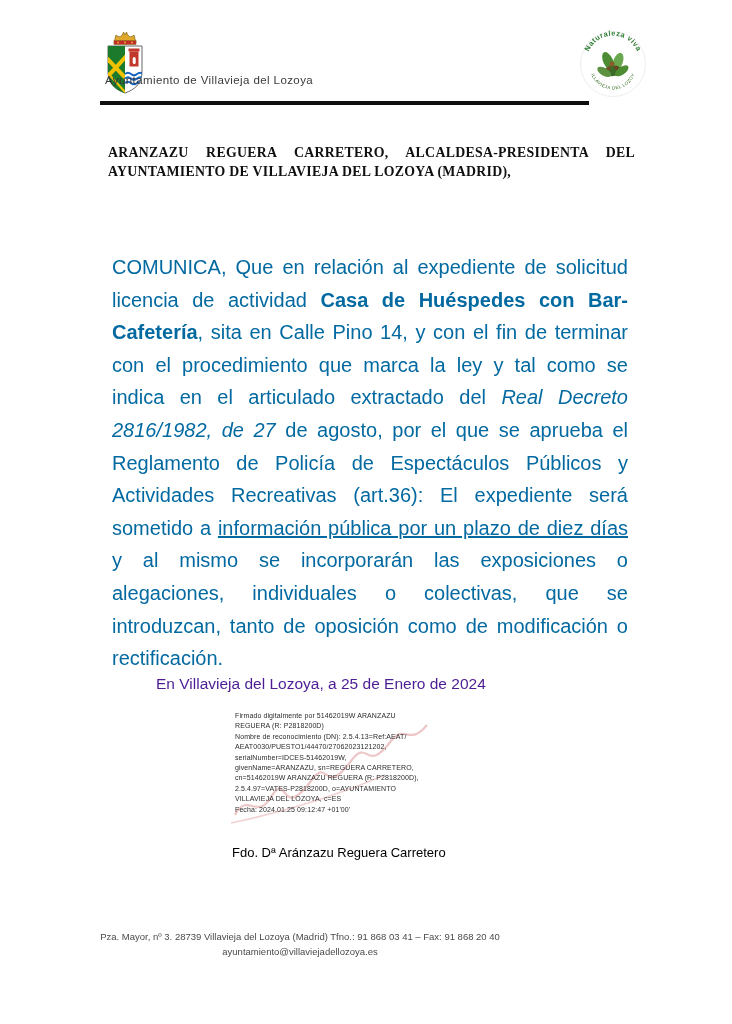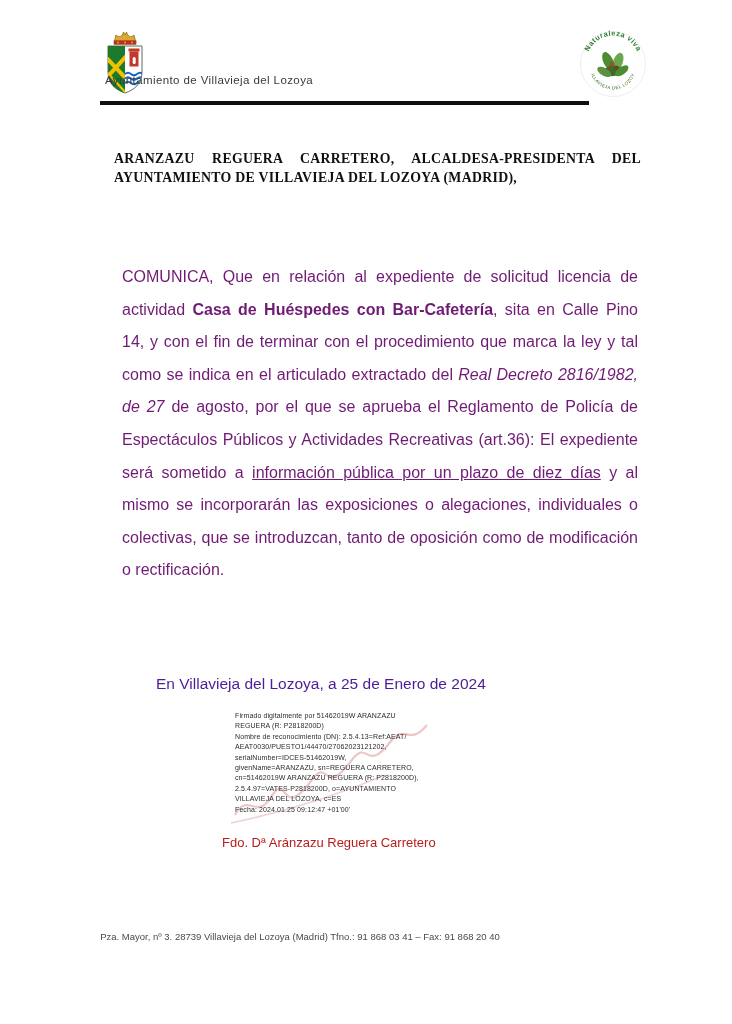--- a/index.html
+++ b/index.html
@@ -19,7 +19,7 @@
 
   
   .doc-title {
-    position:absolute; left:106px; top:142px; width:527px; margin:8px;
+    position:absolute; left:106px; top:142px; width:527px; margin:2px;
     font-family:"Liberation Serif", serif; font-weight:bold;
     font-size:13.8px; line-height:18.5px; letter-spacing:0.3px;
     text-align:justify; color:#101010;

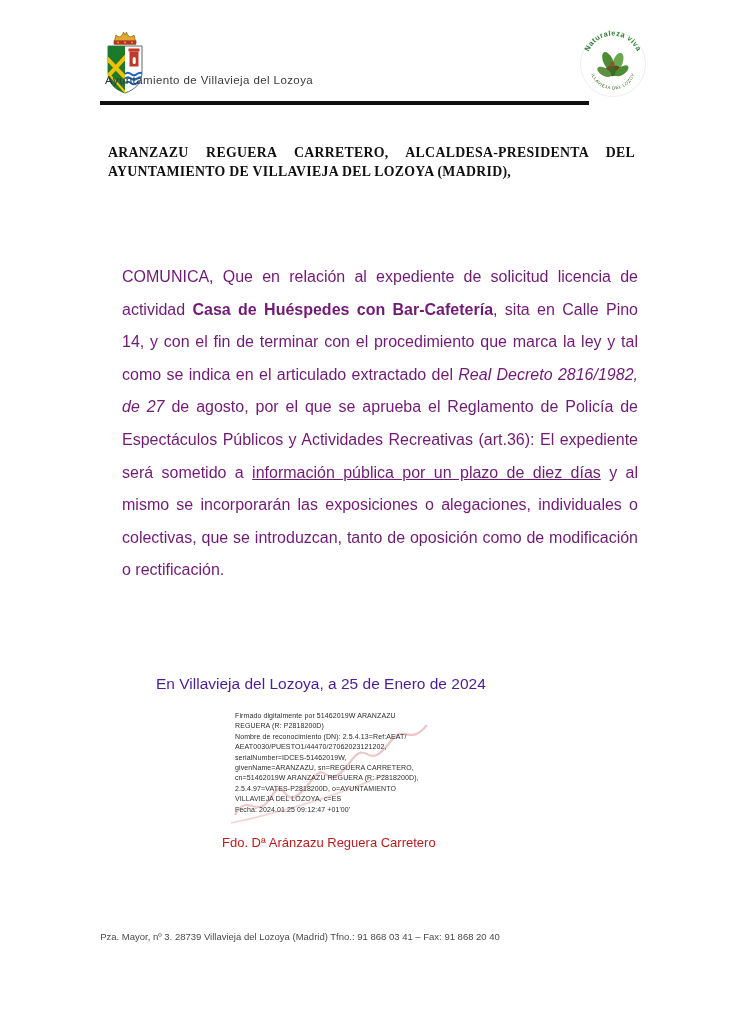--- a/index.html
+++ b/index.html
@@ -27,8 +27,8 @@
 
   
   .body-par {
-    position:absolute; left:112px; top:251px; width:516px; margin:10px;
-    font-size:16px; line-height:32.6px; text-align:justify; color:#701a75;
+    position:absolute; left:112px; top:251px; width:516px; margin:0;
+    font-size:20px; line-height:32.6px; text-align:justify; color:#0369a1;
   }
   .b { font-weight:bold; }
   .i { font-style:italic; }

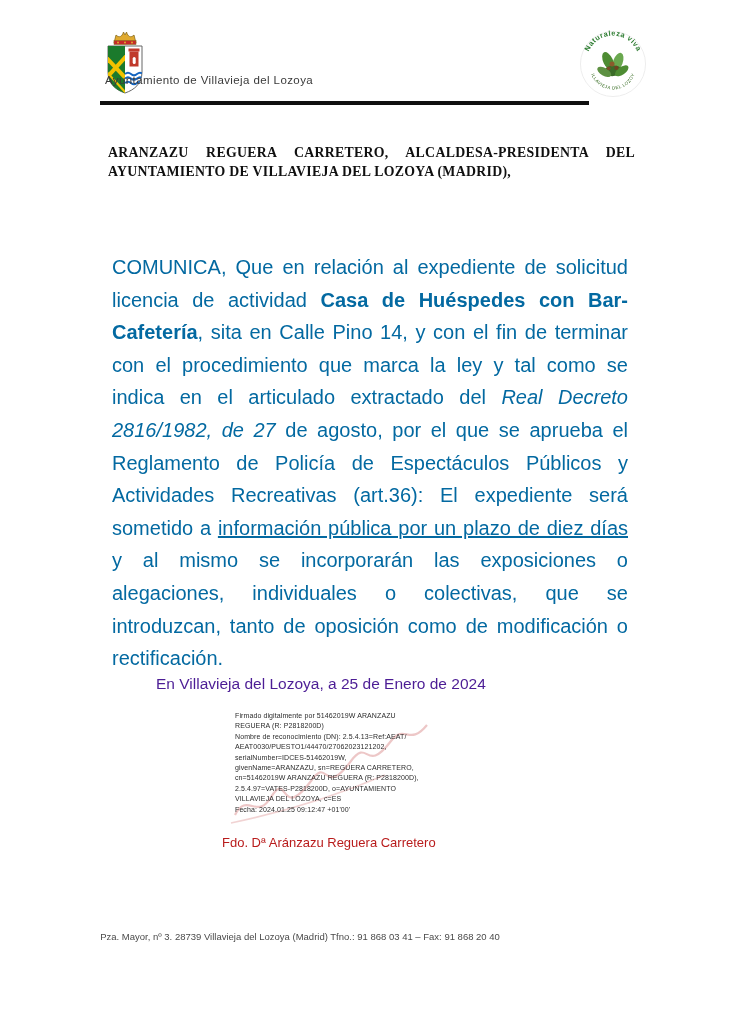--- a/index.html
+++ b/index.html
@@ -47,8 +47,8 @@
   .sig-squiggle { position:absolute; left:-18px; top:-8px; width:262px; height:132px; pointer-events:none; }
   .sig-line { position:relative; z-index:1; }
   .fdo {
-    position:absolute; left:218px; top:831px; margin:4px;
-    font-size:13px; color:#b91c1c;
+    position:absolute; left:218px; top:831px; margin:14px;
+    font-size:13px; color:#000000;
   }
 
   

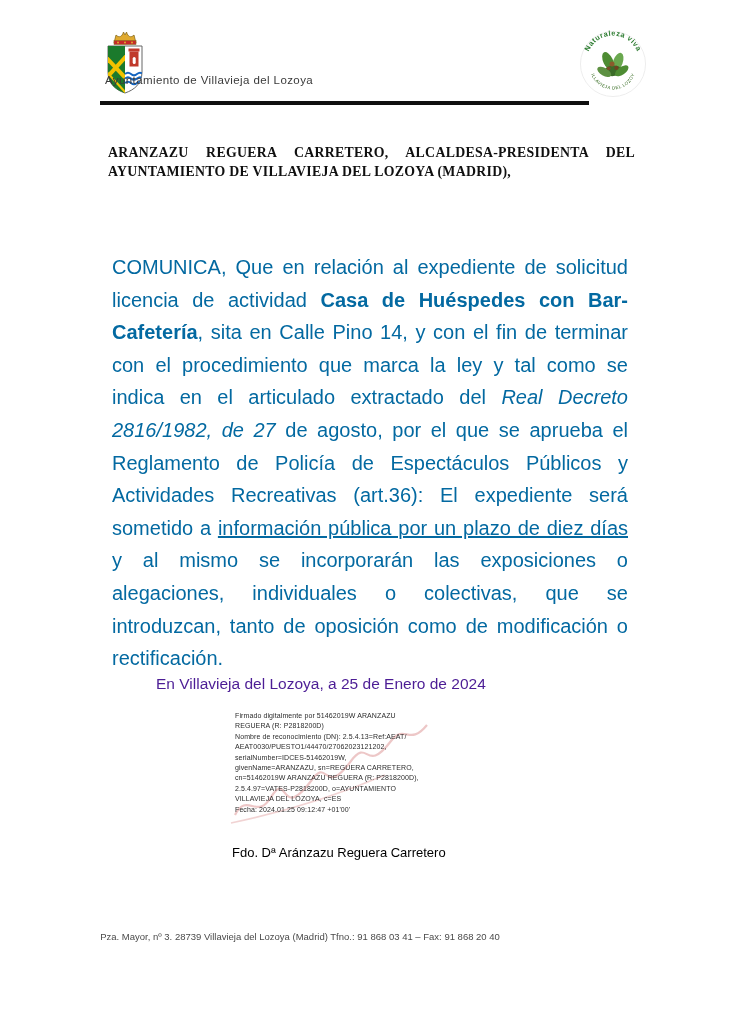--- a/index.html
+++ b/index.html
@@ -156,6 +156,7 @@
 
   <div class="page-footer">
     <div>Pza. Mayor, nº 3. 28739 Villavieja del Lozoya (Madrid) Tfno.: 91 868 03 41 – Fax: 91 868 20 40</div>
+    <div>ayuntamiento@villaviejadellozoya.es</div>
   </div>
 
 </div>

